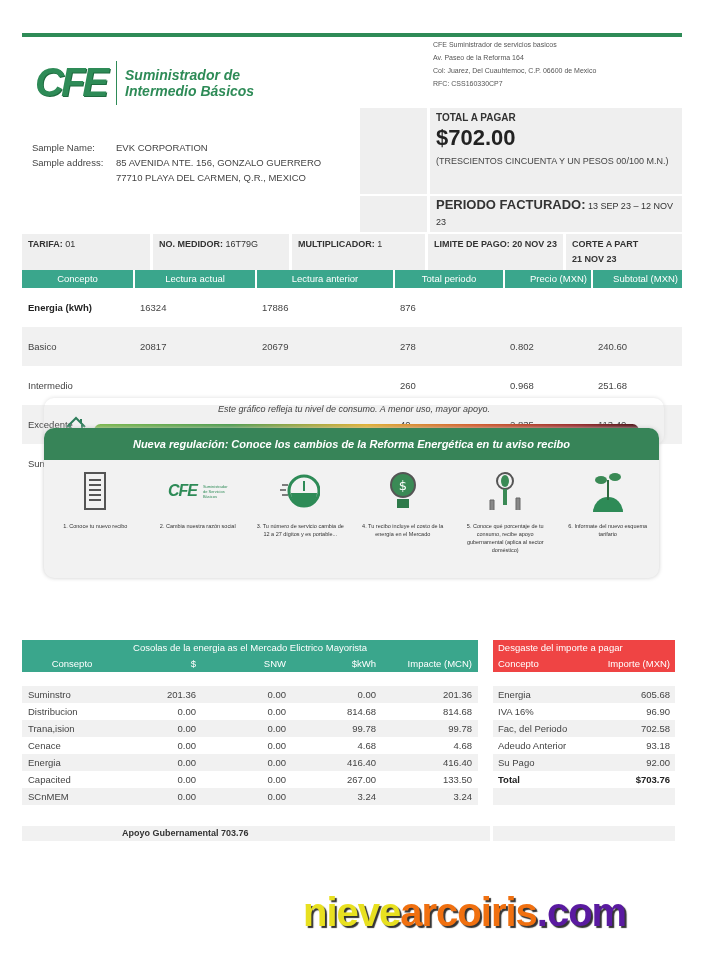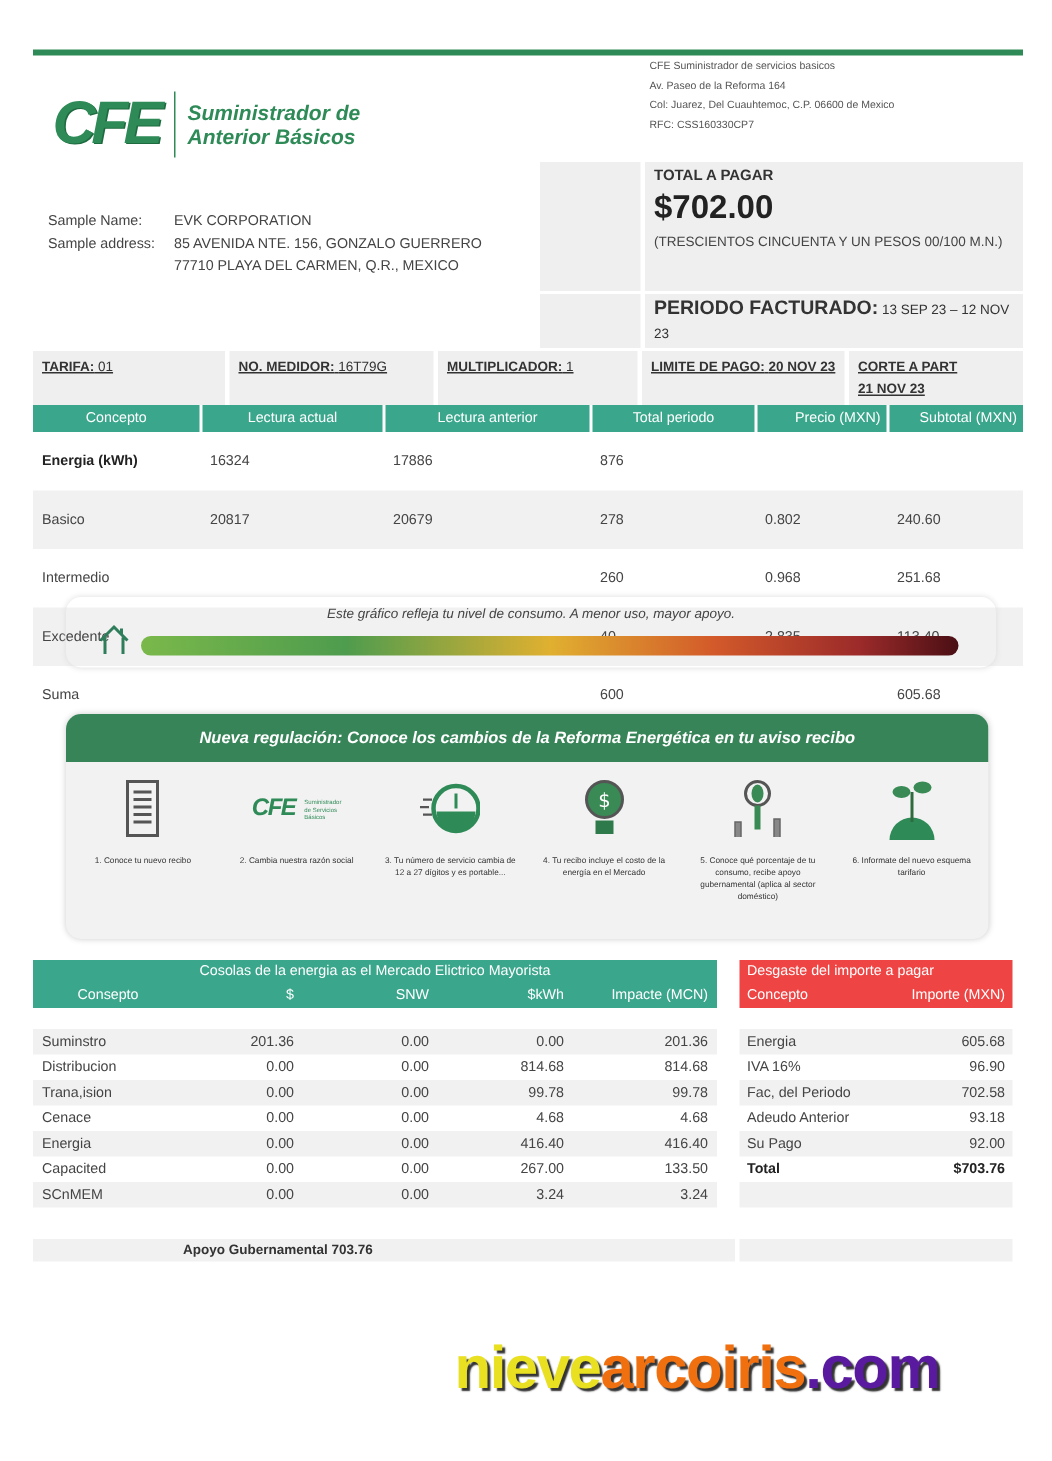--- a/index.html
+++ b/index.html
@@ -64,7 +64,7 @@
   <span class="logo-sep"></span>
   <span class="logo-text">
     <span>Suministrador de</span><br>
-    <span>Anterior Básicos</span>
+    <span>Intermedio Básicos</span>
   </span>
 </div>
 

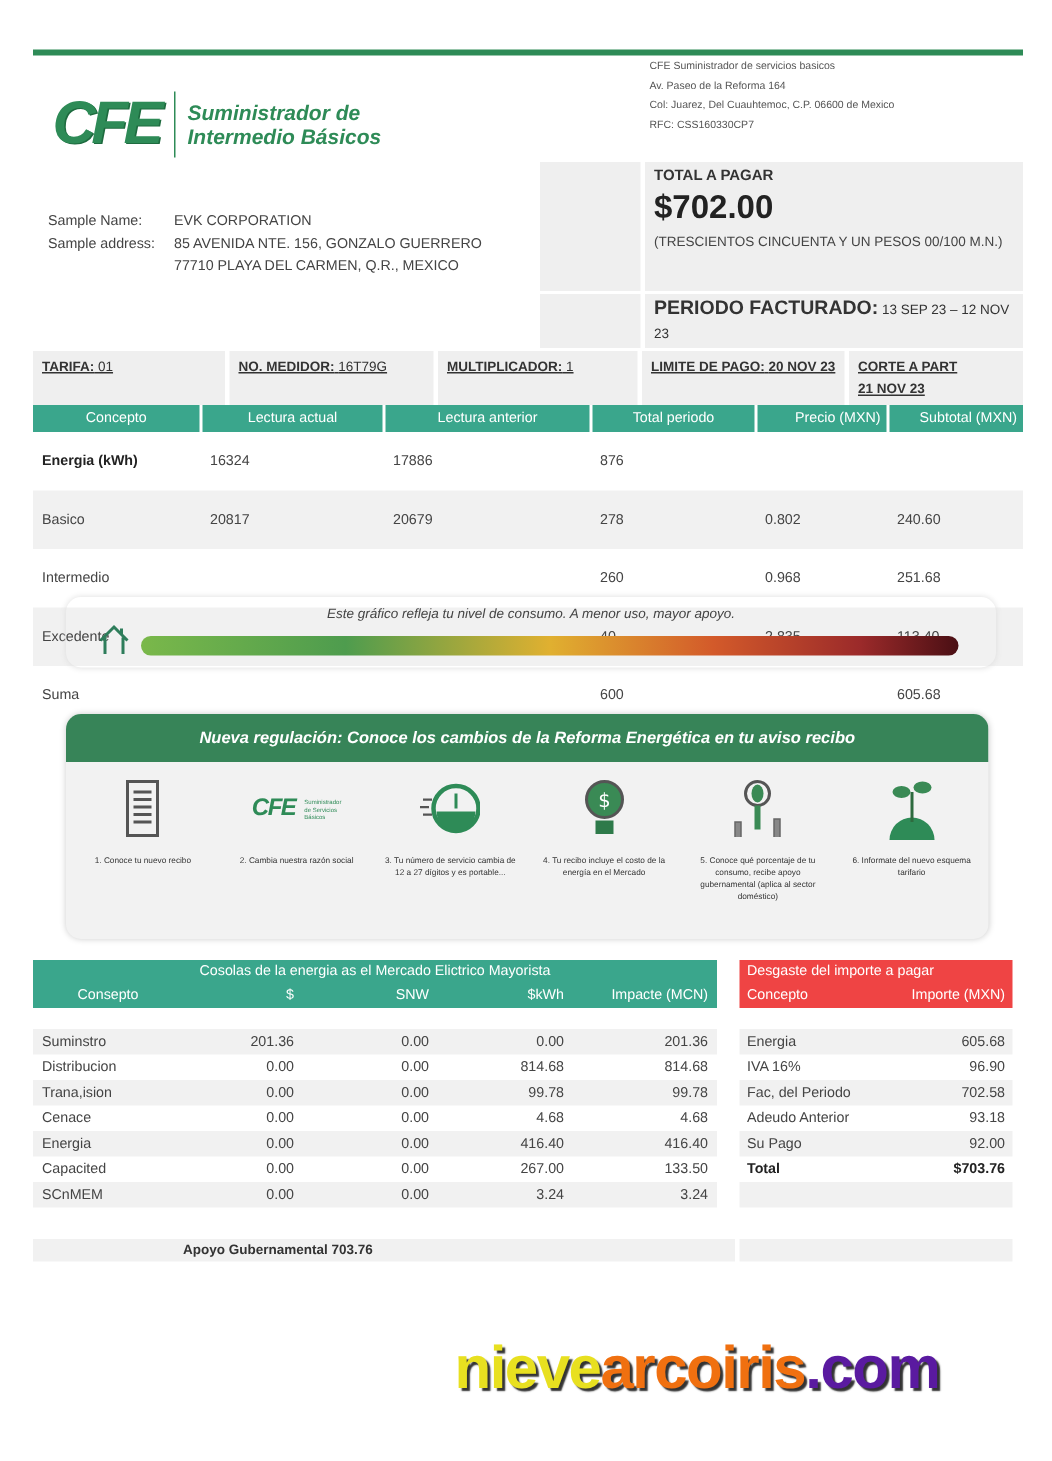--- a/index.html
+++ b/index.html
@@ -22,7 +22,7 @@
   .blank2 { left: 360px; top: 196px; width: 67px; height: 36px; }
   .customer { left: 32px; top: 140px; font-size: 9.5px; color: #444; line-height: 15px; }
   .customer .lbl { display: inline-block; width: 84px; }
-  .info-row { left: 22px; top: 234px; width: 660px; height: 36px; display: flex; gap: 3px; text-decoration: underline; }
+  .info-row { left: 22px; top: 234px; width: 660px; height: 36px; display: flex; gap: 3px; }
   .info-row div { padding: 3px 6px; font-size: 9px; color: #333; line-height: 15px; }
   .info-row b { font-weight: bold; }
   table { border-collapse: collapse; }

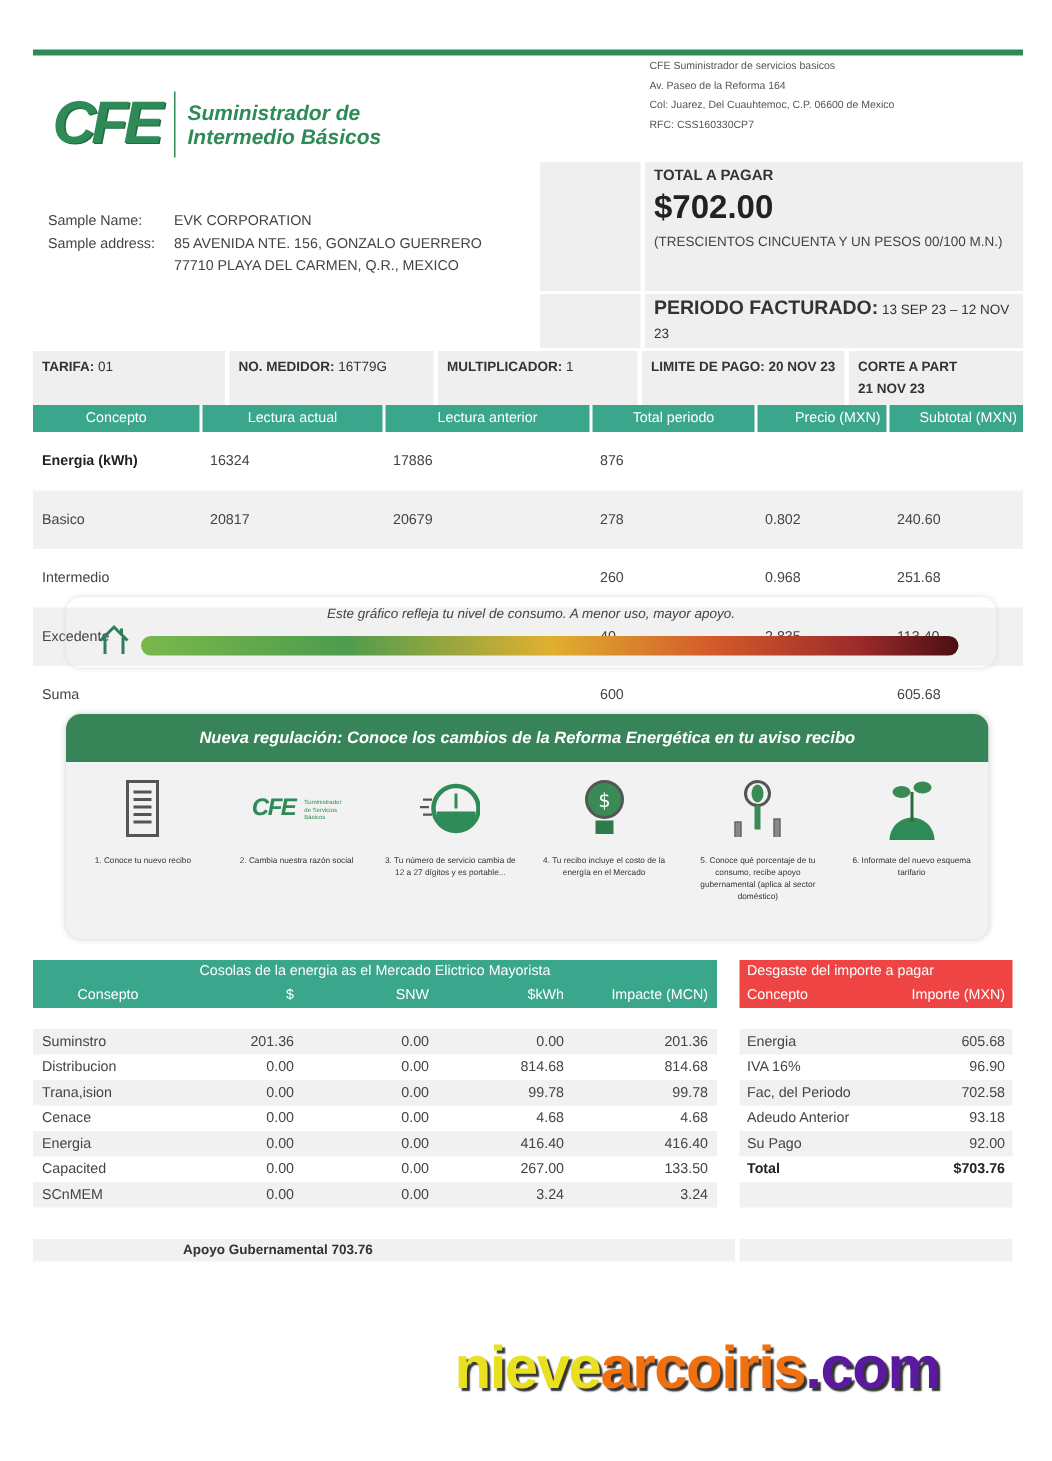--- a/index.html
+++ b/index.html
@@ -34,7 +34,7 @@
   .gauge-text { left: 0; width: 100%; top: 6px; text-align: center; font-size: 9px; color: #444; font-style: italic; }
   .gauge-bar { left: 50px; top: 26px; width: 545px; height: 13px; border-radius: 7px; background: linear-gradient(90deg, #7ab84a 0%, #4e9c4e 25%, #e0b030 50%, #d35a2a 70%, #9b2a2a 88%, #4a0f14 100%); }
   .house { left: 20px; top: 16px; width: 24px; height: 24px; }
-  .reforma { left: 44px; top: 476px; width: 615px; height: 150px; border-radius: 10px; background: #f2f2f2; overflow: hidden; box-shadow: 0 0 4px #ccc; }
+  .reforma { left: 44px; top: 428px; width: 615px; height: 150px; border-radius: 10px; background: #f2f2f2; overflow: hidden; box-shadow: 0 0 4px #ccc; }
   .ref-head { left: 0; top: 0; width: 100%; height: 32px; background: #378458; color: #fff; font-style: italic; font-weight: bold; font-size: 11px; text-align: center; line-height: 32px; }
   .steps { left: 0; top: 42px; width: 100%; display: flex; justify-content: space-around; }
   .step { width: 90px; display: flex; flex-direction: column; align-items: center; }

